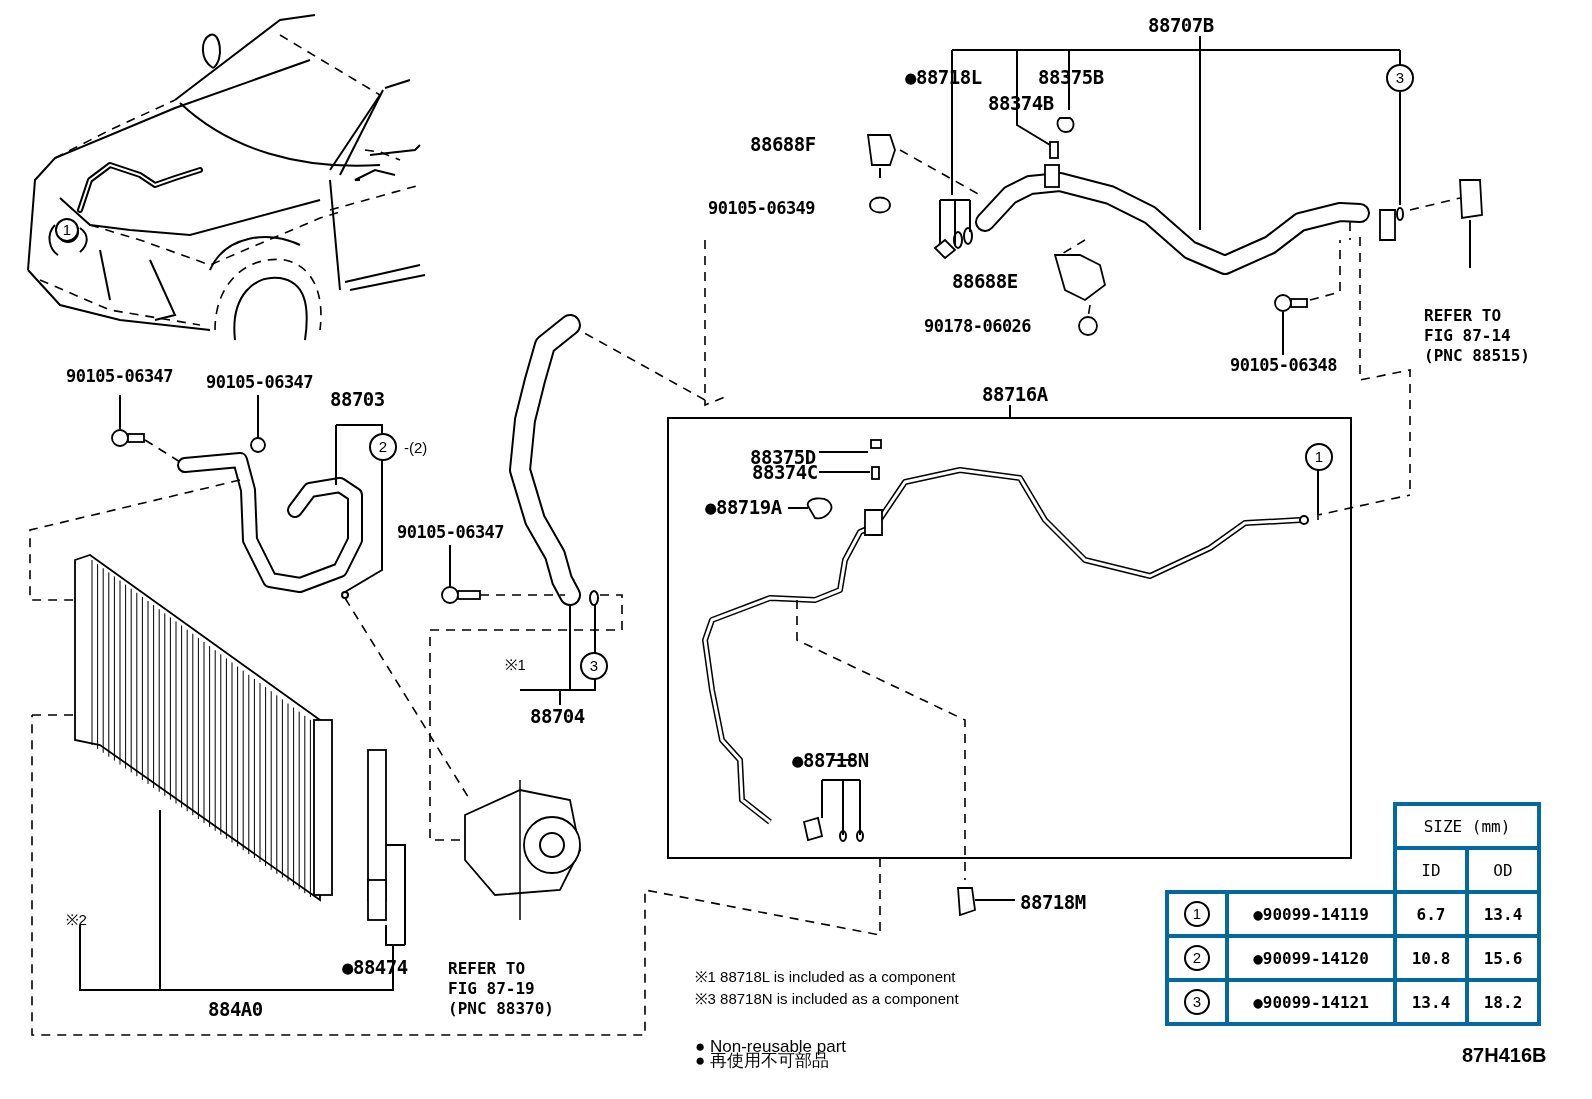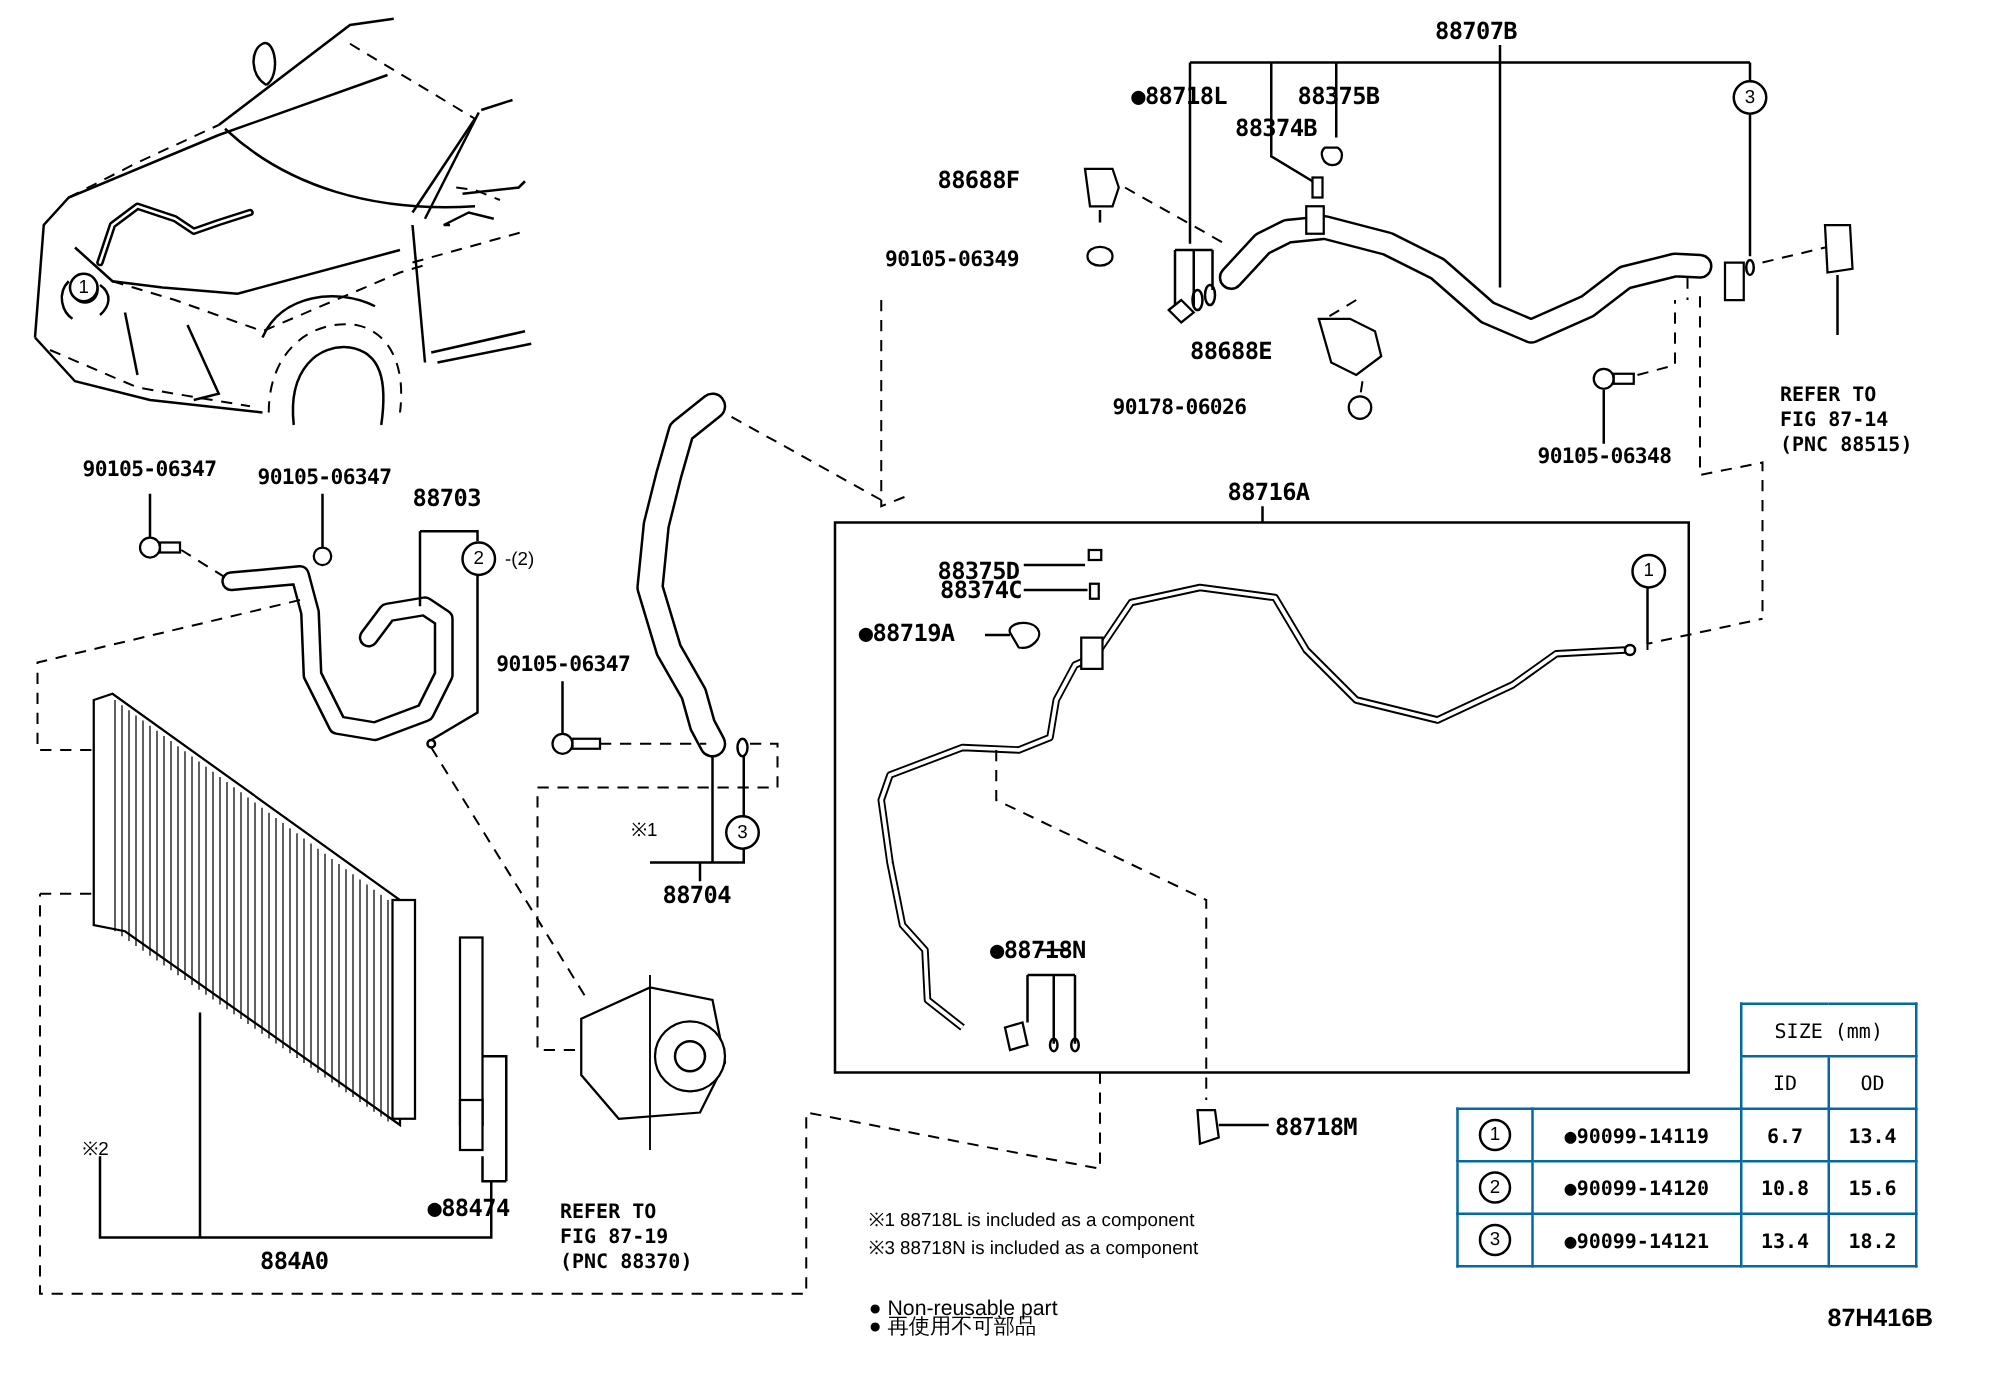--- a/index.html
+++ b/index.html
@@ -221,7 +221,7 @@
 <div class="lbl big" style="left:750px;top:135px">88688F</div>
 <div class="lbl" style="left:708px;top:200px">90105-06349</div>
 <div class="lbl big" style="left:952px;top:272px">88688E</div>
-<div class="lbl" style="left:890px;top:318px">90178-06026</div>
+<div class="lbl" style="left:924px;top:318px">90178-06026</div>
 <div class="lbl" style="left:1230px;top:357px">90105-06348</div>
 <div class="lbl big" style="left:982px;top:385px">88716A</div>
 <div class="lbl big" style="left:750px;top:448px">88375D</div>

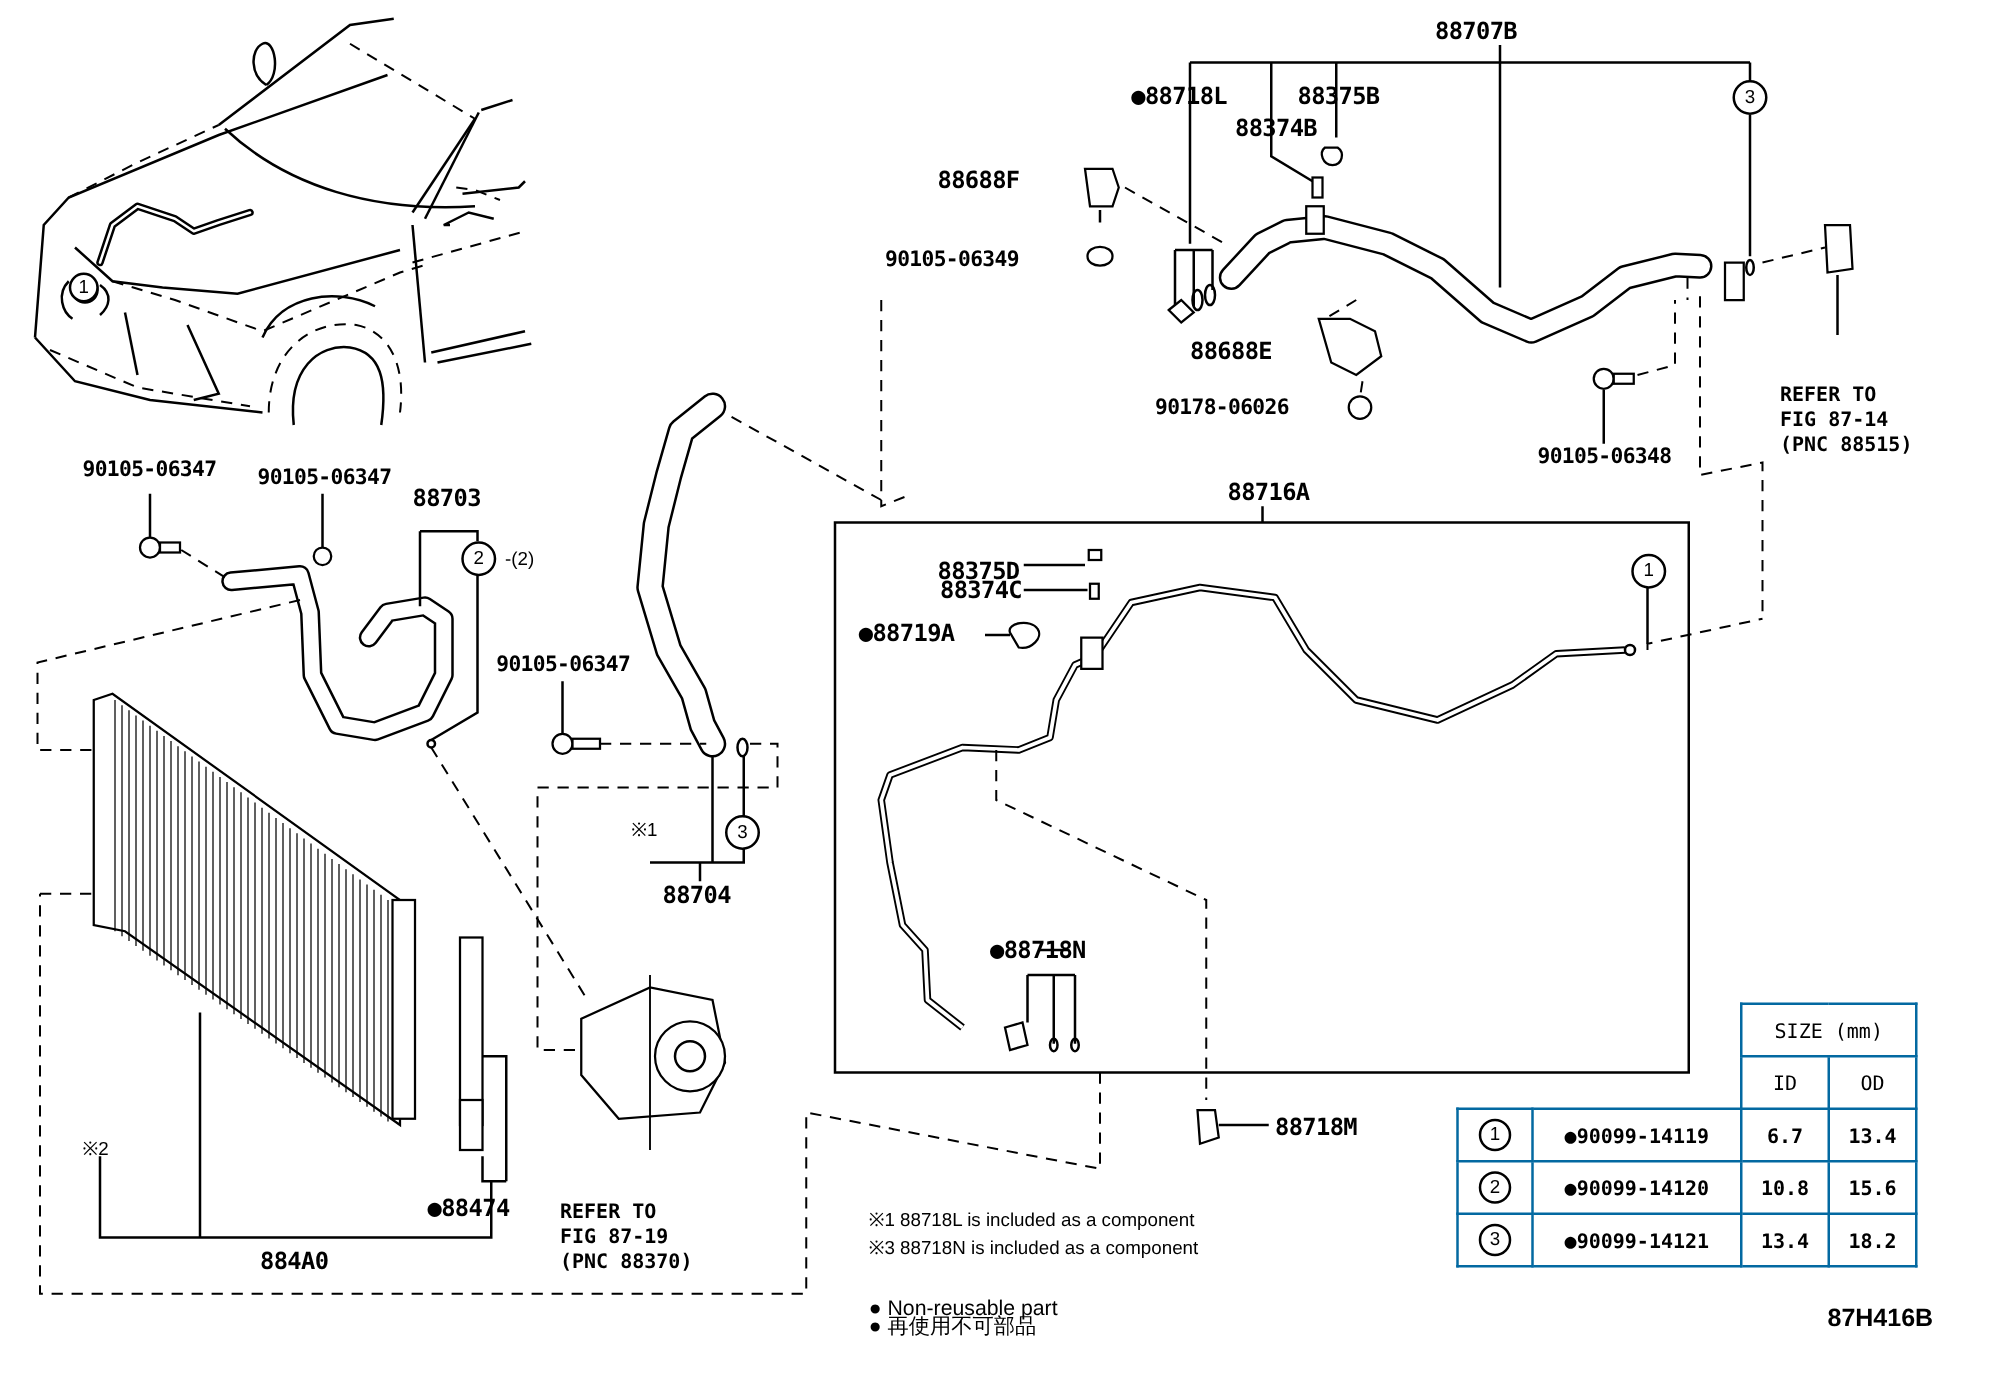--- a/index.html
+++ b/index.html
@@ -226,7 +226,7 @@
 <div class="lbl big" style="left:982px;top:385px">88716A</div>
 <div class="lbl big" style="left:750px;top:448px">88375D</div>
 <div class="lbl big" style="left:752px;top:463px">88374C</div>
-<div class="lbl big bullet" style="left:687px;top:498px">88719A</div>
+<div class="lbl big bullet" style="left:705px;top:498px">88719A</div>
 <div class="lbl big bullet" style="left:792px;top:751px">88718N</div>
 <div class="lbl big" style="left:1020px;top:893px">88718M</div>
 <div class="lbl" style="left:66px;top:368px">90105-06347</div>

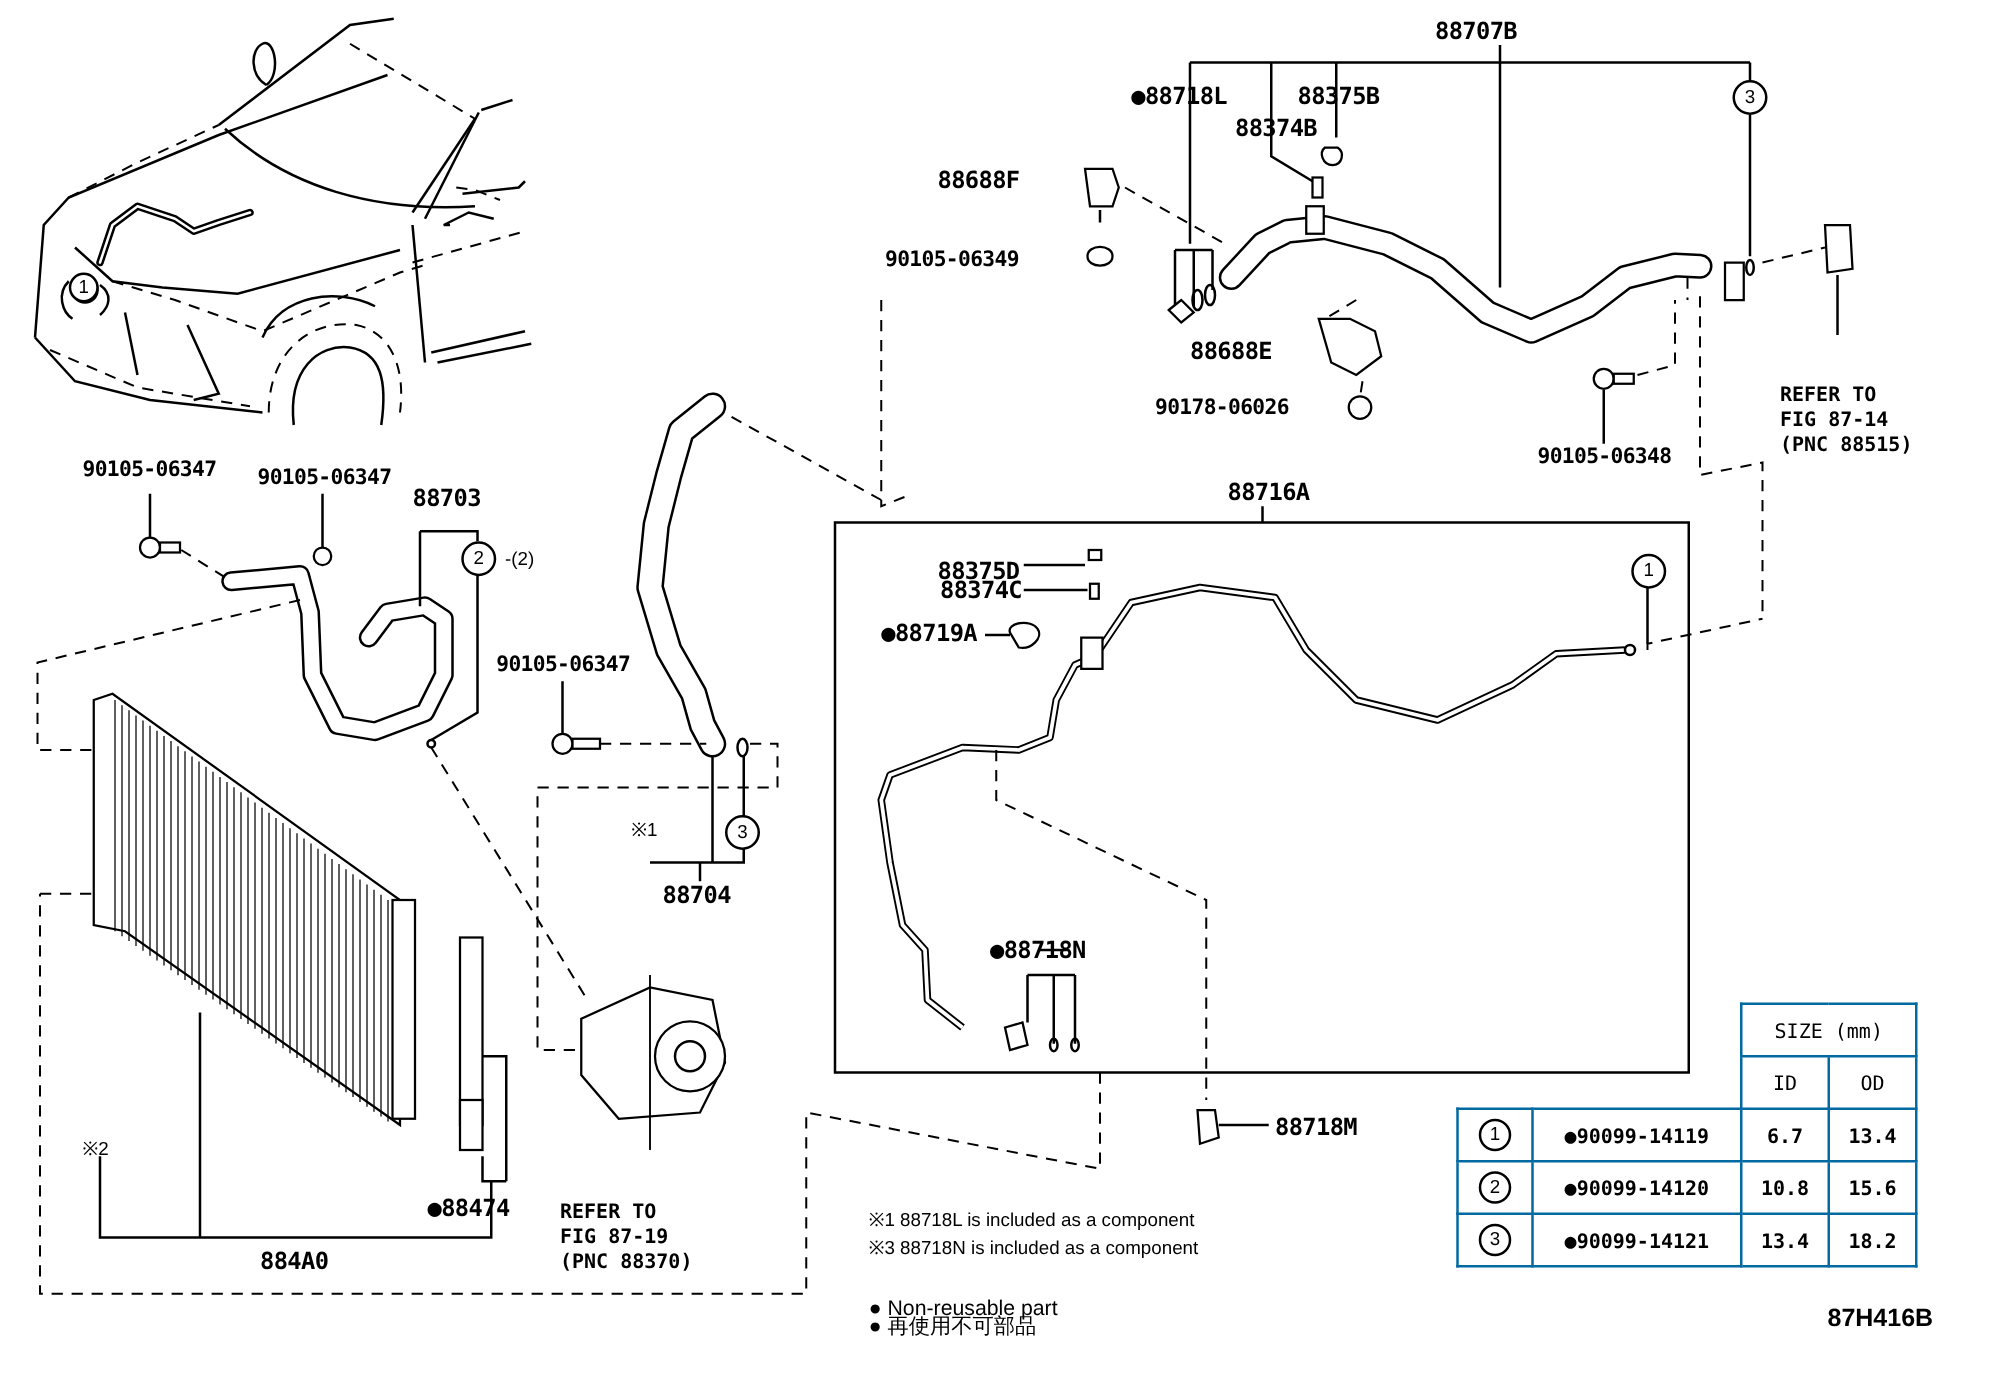--- a/index.html
+++ b/index.html
@@ -13,7 +13,7 @@
   .bullet::before { content: "\25CF"; }
   .circ { position: absolute; width: 24px; height: 24px; border: 2px solid #000; border-radius: 50%; font-family: "Liberation Sans", sans-serif; font-size: 15px; text-align: center; line-height: 24px; background: #fff; box-sizing: content-box; }
   table.size { position: absolute; border-collapse: collapse; font-family: "DejaVu Sans Mono", monospace; font-weight: bold; font-size: 16px; }
-  table.size td { border: 2px solid #0369a1; text-align: center; height: 40px; padding: 0 4px; }
+  table.size td { border: 4px solid #0369a1; text-align: center; height: 40px; padding: 0 4px; }
   table.size td.blank { border: none; }
   .circ-in { display: inline-block; width: 22px; height: 22px; border: 2px solid #000; border-radius: 50%; line-height: 22px; font-family: "Liberation Sans", sans-serif; font-weight: normal; font-size: 15px; }
   .diagcode { position: absolute; font-family: "Liberation Sans", sans-serif; font-size: 20px; font-weight: bold; }

